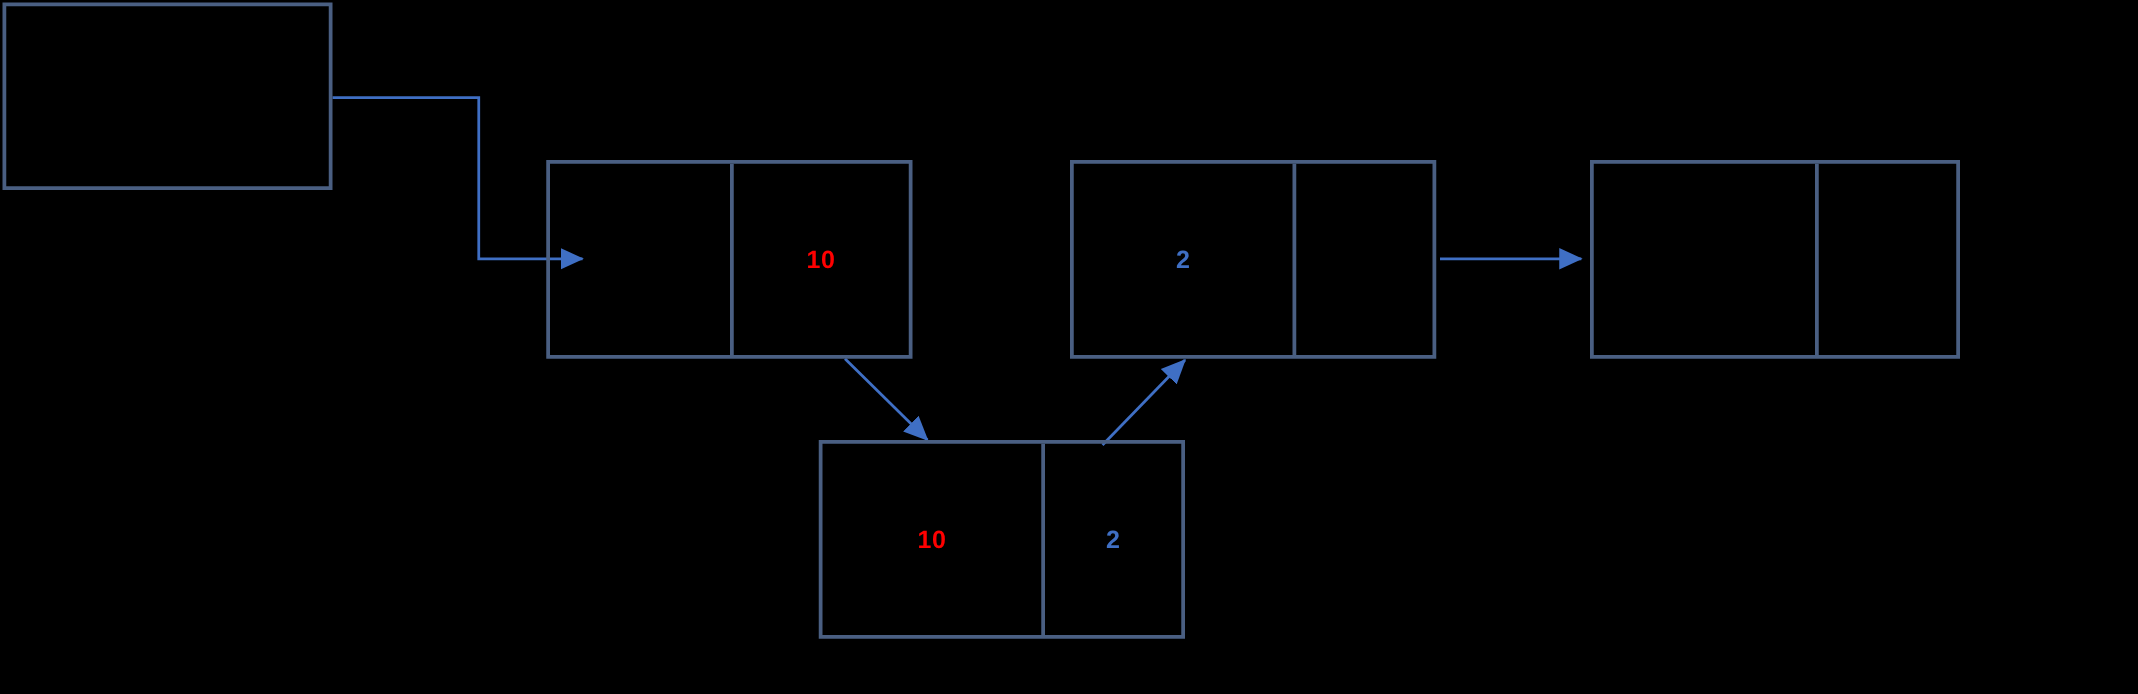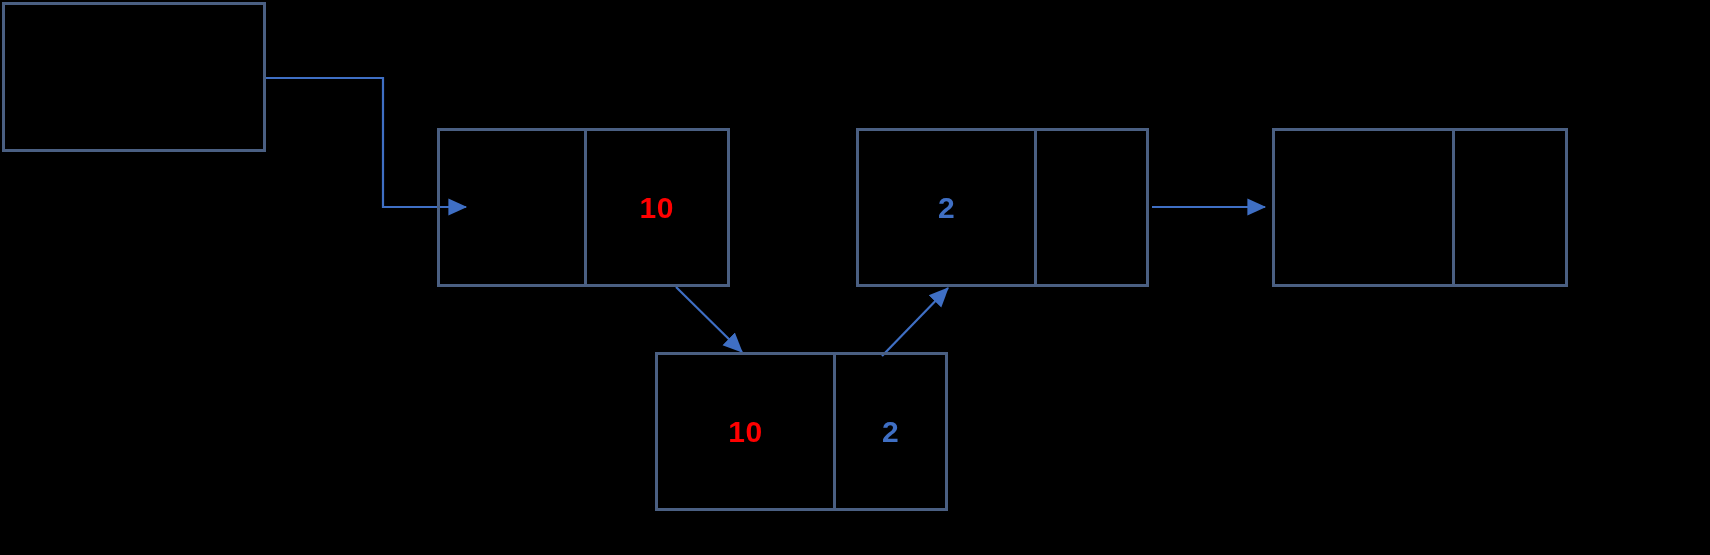--- a/index.html
+++ b/index.html
@@ -30,7 +30,7 @@
     display: flex;
     align-items: center;
     justify-content: center;
-    font-size: 30px;
+    font-size: 20px;
     font-weight: bold;
     letter-spacing: 0.5px;
     line-height: 1;

